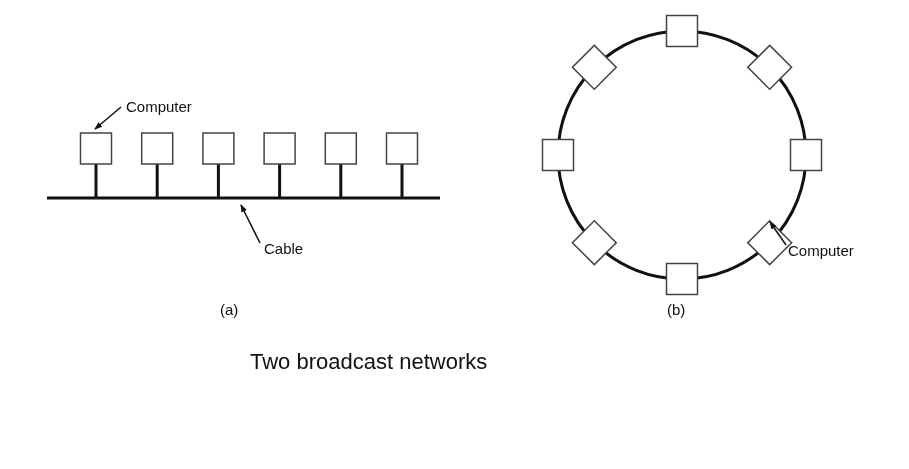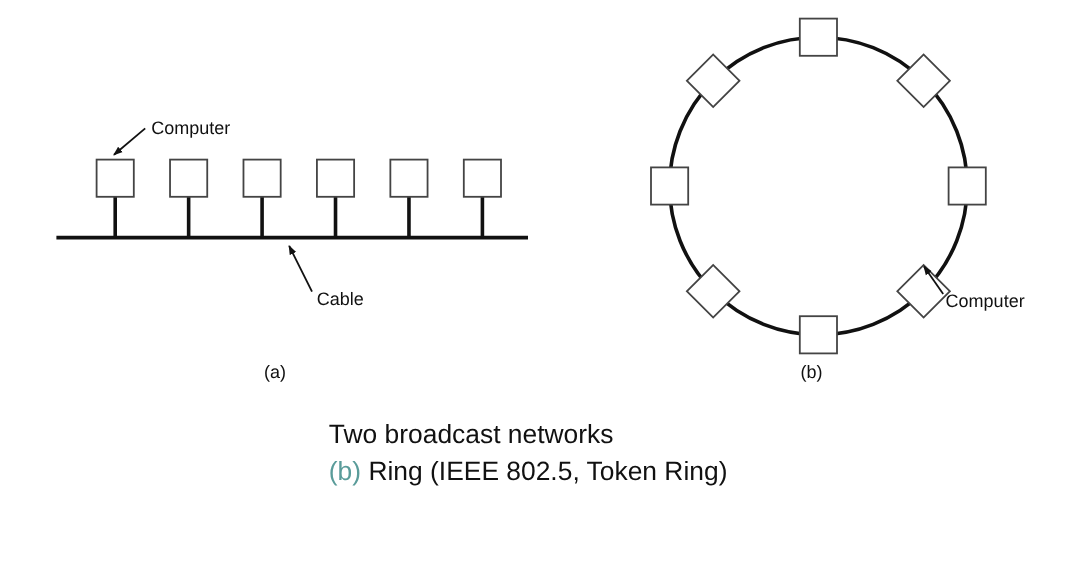--- a/index.html
+++ b/index.html
@@ -8,7 +8,7 @@
   svg#diagram { position: absolute; left: 0; top: 0; }
   .lbl { font-family: "Liberation Sans", sans-serif; font-size: 15px; fill: #111; }
   .sub { font-family: "Liberation Sans", sans-serif; font-size: 15px; fill: #111; }
-  .caption { position: absolute; left: 274px; top: 346px; font-size: 22px; line-height: 31px; color: #111; }
+  .caption { position: absolute; left: 250px; top: 346px; font-size: 22px; line-height: 31px; color: #111; }
   .caption .tag { color: #5a9c9a; }
 </style>
 </head>

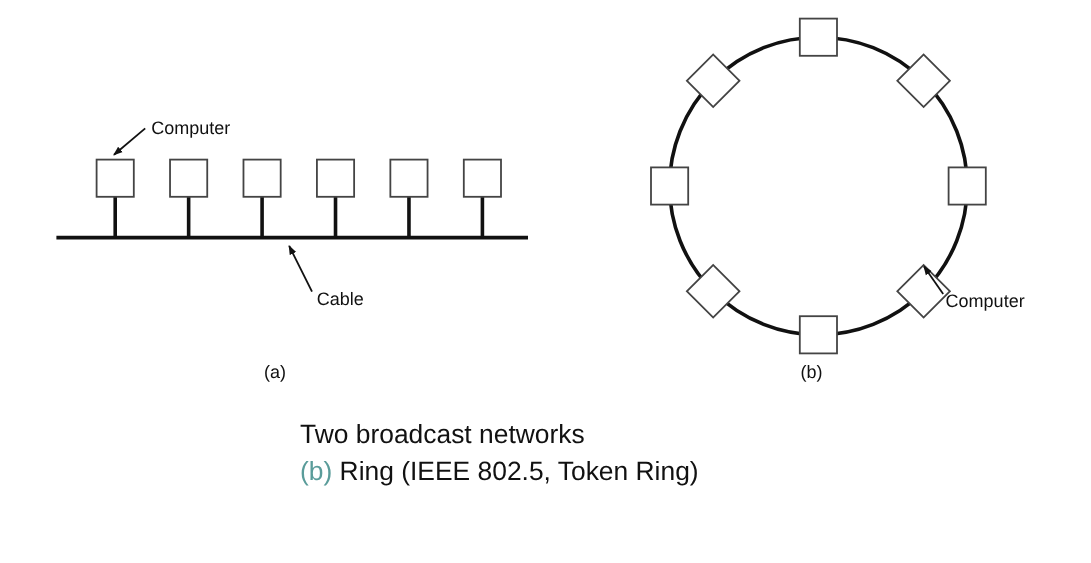--- a/index.html
+++ b/index.html
@@ -64,7 +64,6 @@
 
 <div class="caption">
   <div>Two broadcast networks</div>
-  <div><span class="tag">(b)</span><span> Ring (IEEE 802.5, Token Ring)</span></div>
 </div>
 
 </body></html>

